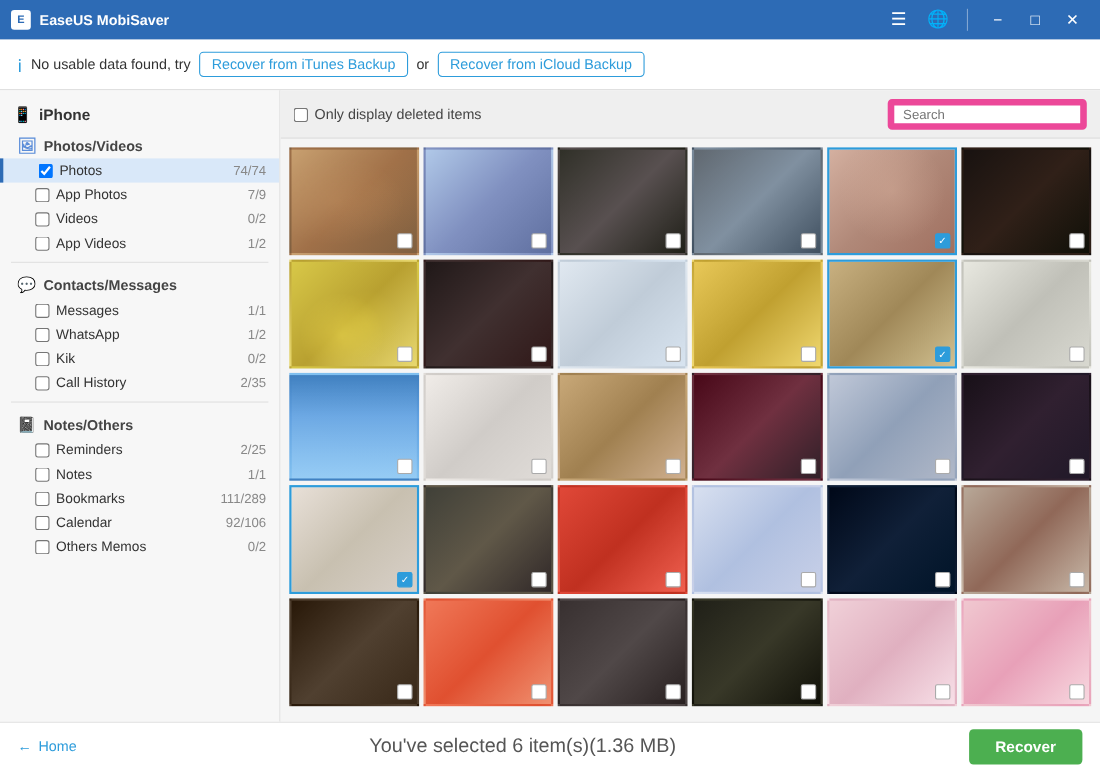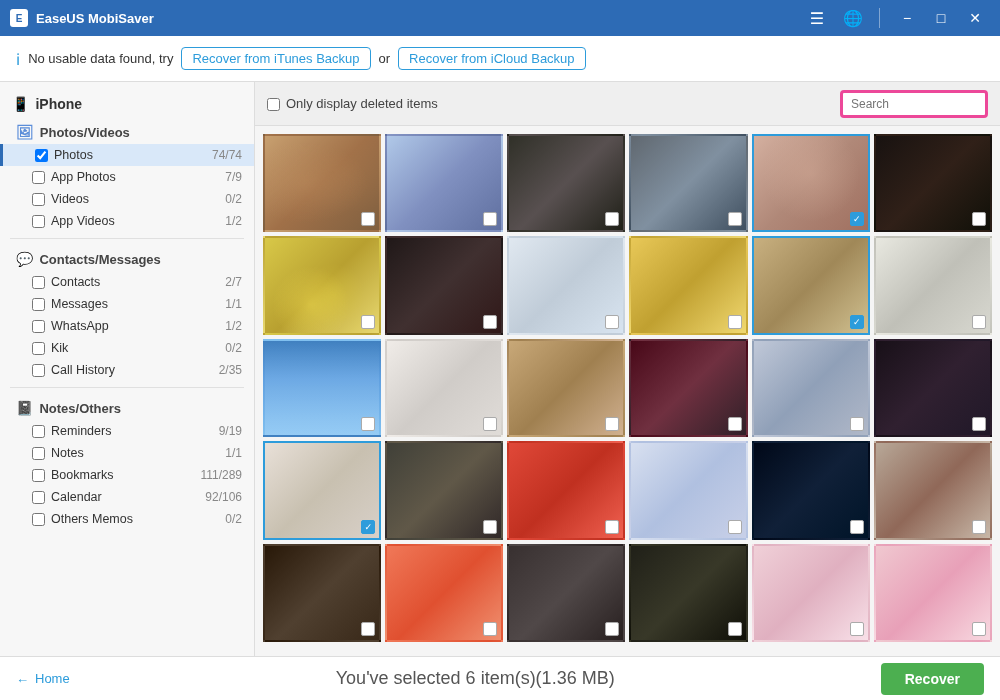--- a/index.html
+++ b/index.html
@@ -114,8 +114,8 @@
     .search-box {
       margin-left: auto;
       height: 28px;
-      width: 148px;
-      border: 3px solid #ec4899;
+      width: 181px;
+      border: 6px solid #ec4899;
       border-radius: 4px;
       padding: 0 8px;
       font-size: 12px;

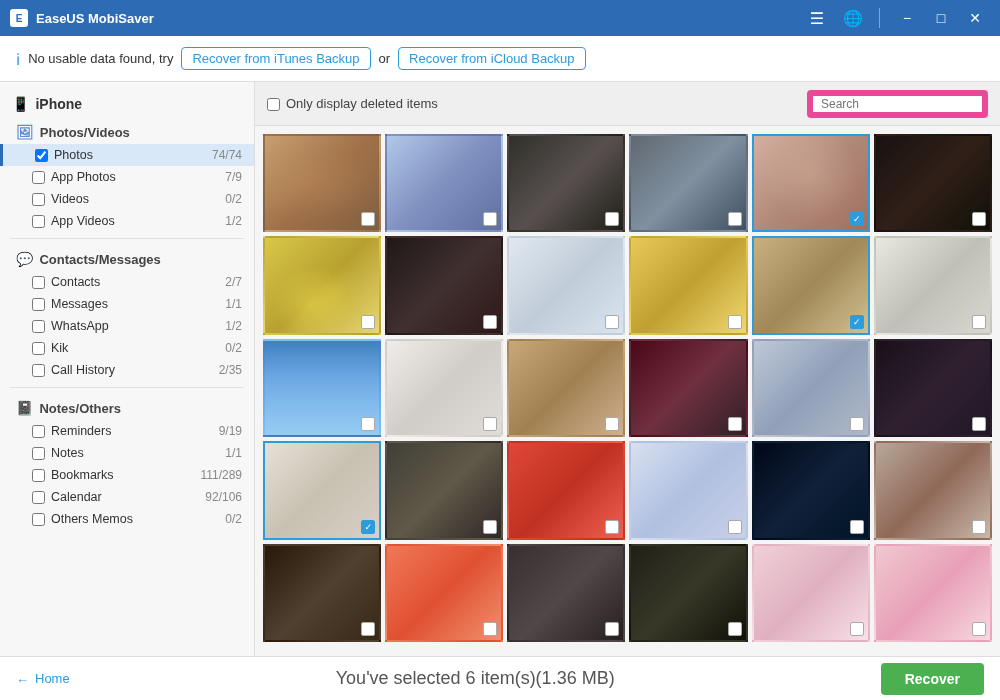--- a/index.html
+++ b/index.html
@@ -274,11 +274,6 @@
     </div>
     <div class="sidebar-item">
       <input type="checkbox" class="sidebar-checkbox" style="">
-      <span class="sidebar-item-label">Contacts</span>
-      <span class="sidebar-item-count">2/7</span>
-    </div>
-    <div class="sidebar-item">
-      <input type="checkbox" class="sidebar-checkbox" style="">
       <span class="sidebar-item-label">Messages</span>
       <span class="sidebar-item-count">1/1</span>
     </div>

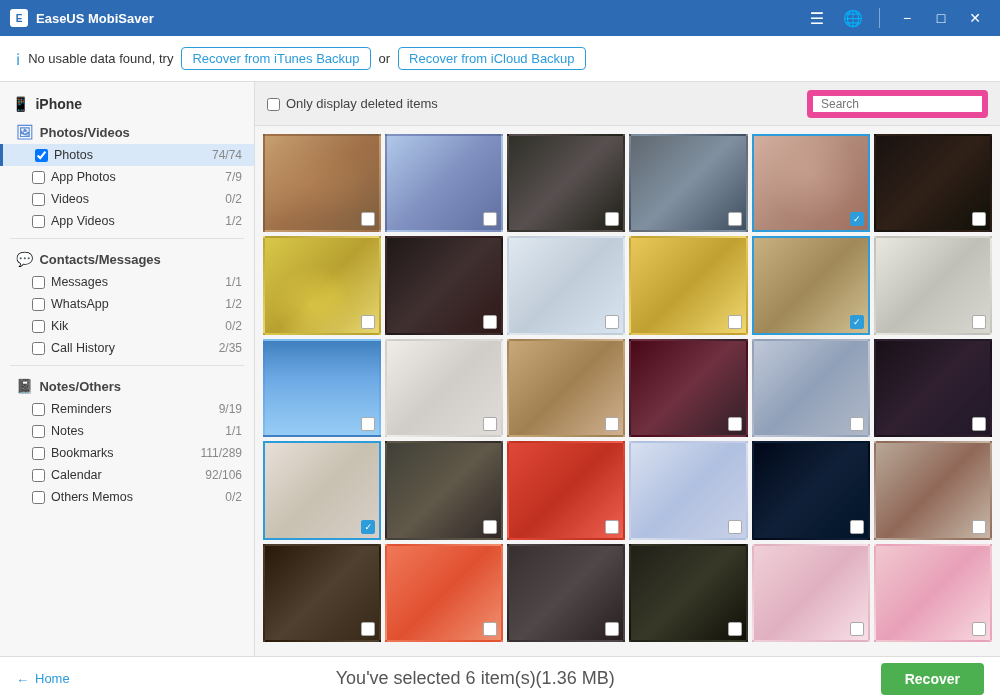--- a/index.html
+++ b/index.html
@@ -302,7 +302,7 @@
     <div class="sidebar-item">
       <input type="checkbox" class="sidebar-checkbox" style="">
       <span class="sidebar-item-label">Reminders</span>
-      <span class="sidebar-item-count">9/19</span>
+      <span class="sidebar-item-count">2/25</span>
     </div>
     <div class="sidebar-item">
       <input type="checkbox" class="sidebar-checkbox" style="">

